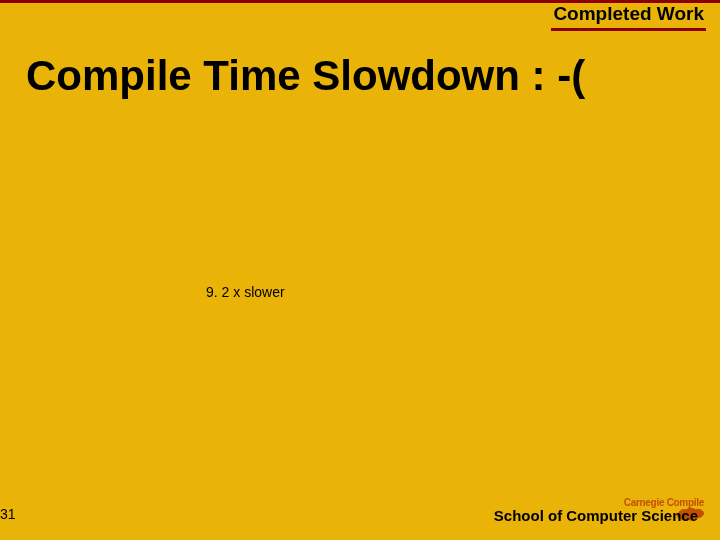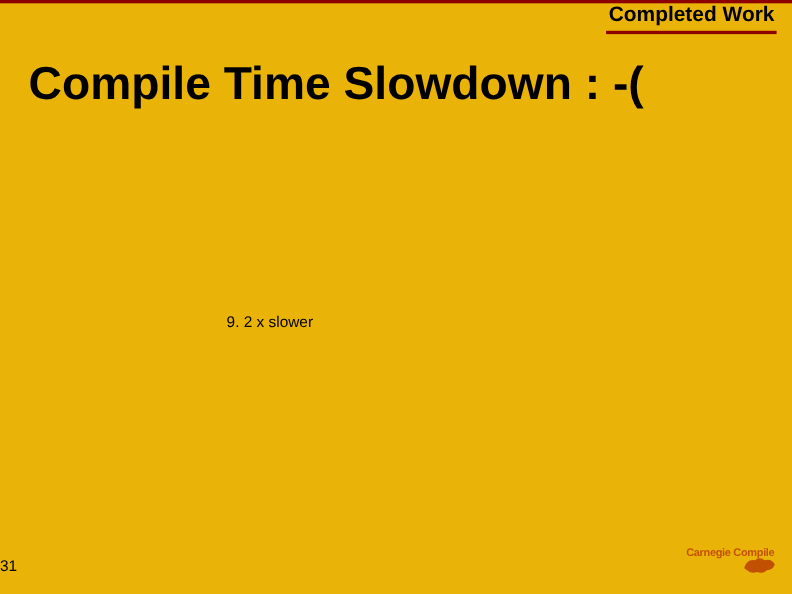--- a/index.html
+++ b/index.html
@@ -101,6 +101,7 @@
     </svg>
   </div>
 
+  <div class="footer-label">School of Computer Science</div>
 </div>
 
 </body></html>

